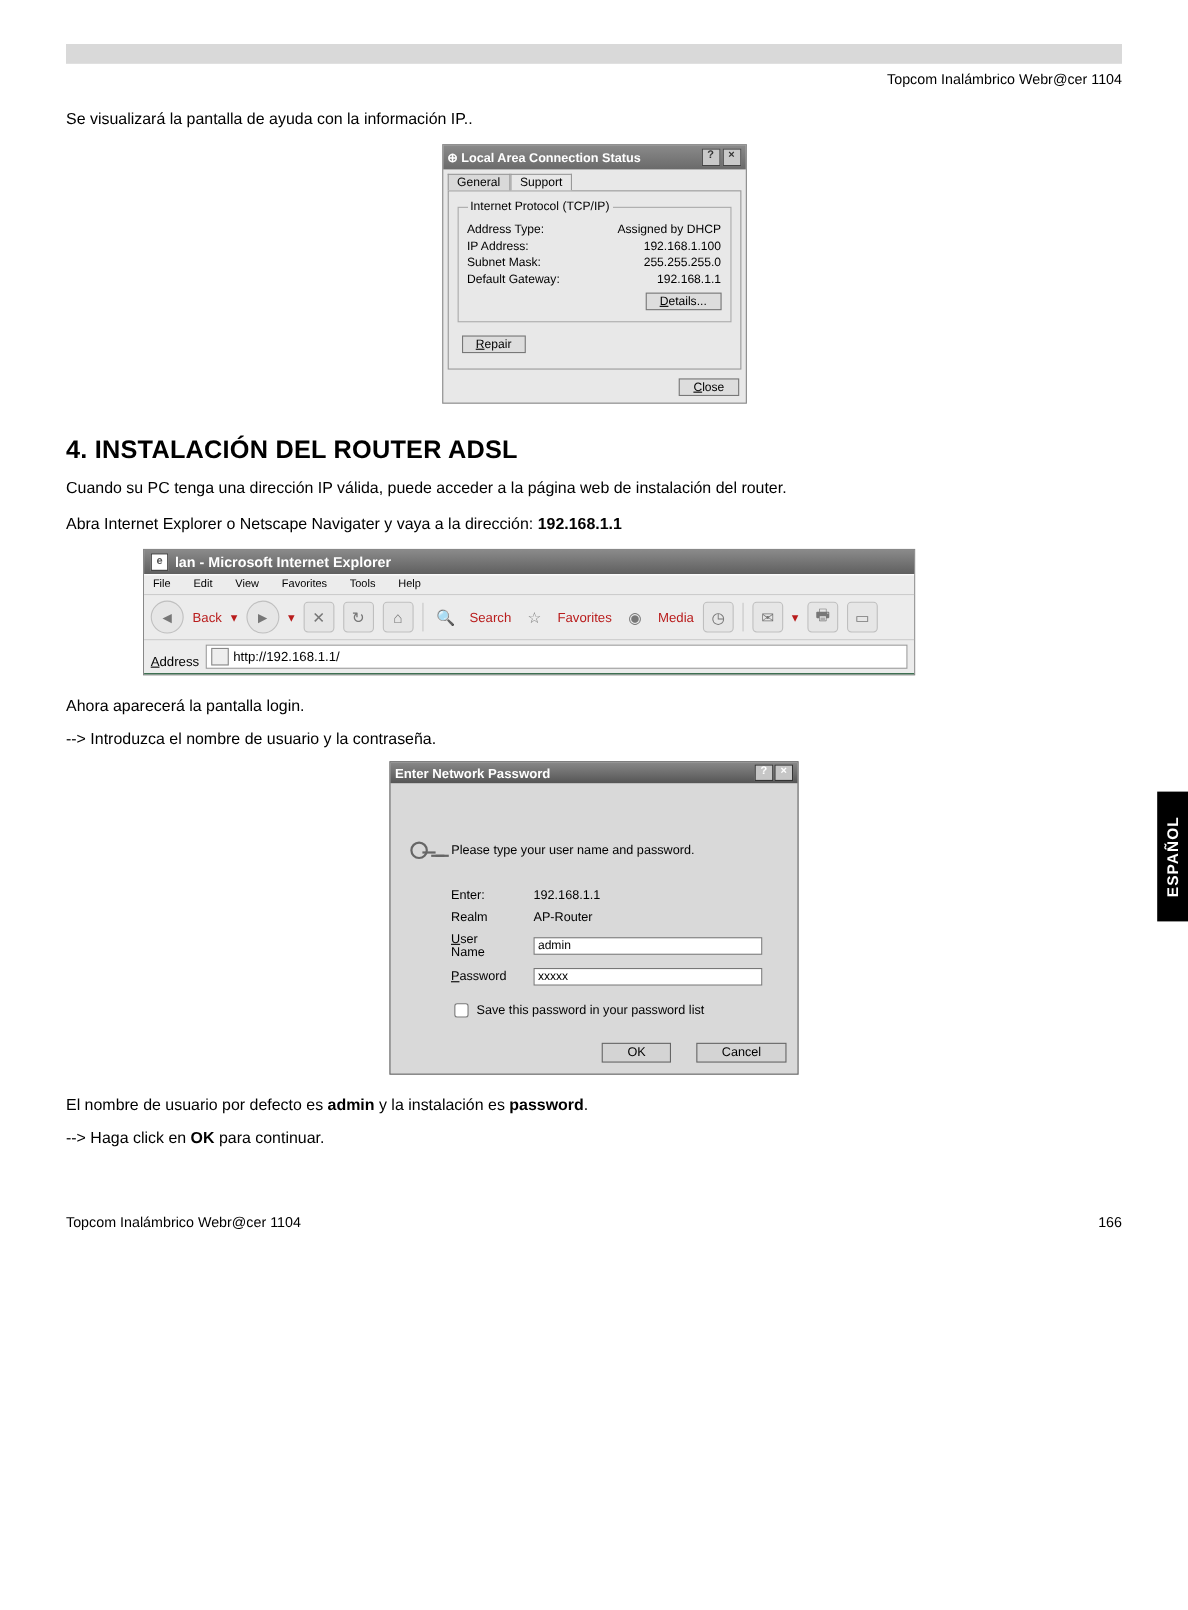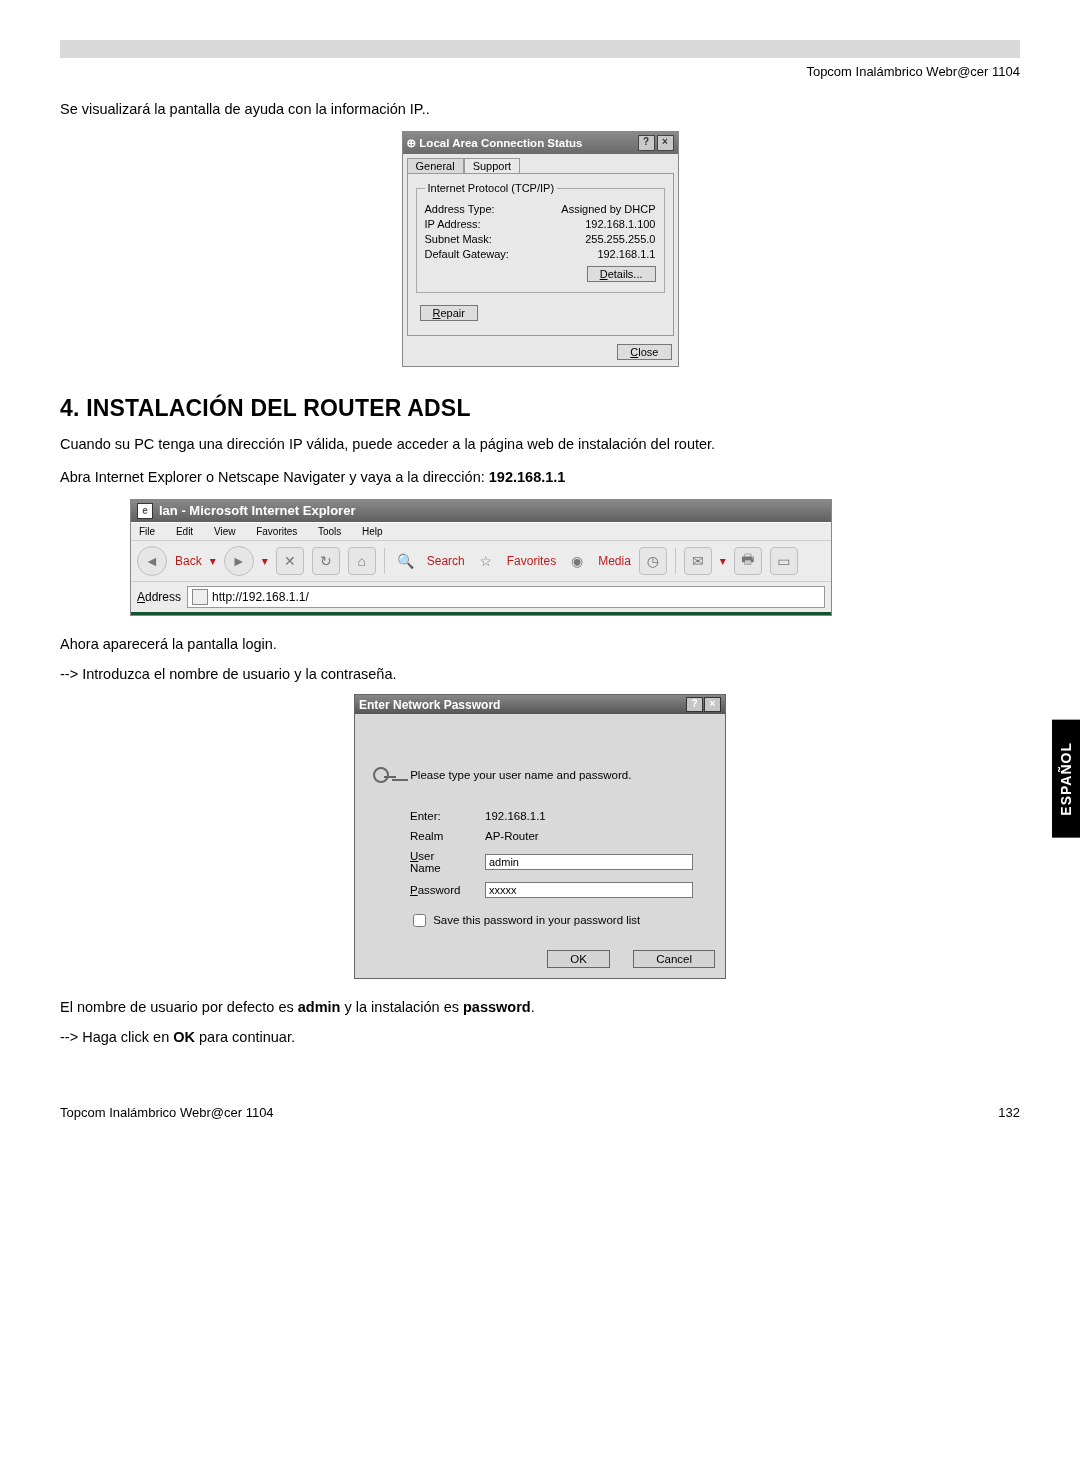--- a/index.html
+++ b/index.html
@@ -175,9 +175,9 @@
   .ie .addressbar {
     background:#ececec;
     padding:4px 6px;
-    display:flex;align-items:center;gap:6px;
+    display:flex;align-items:flex-end;gap:6px;
     border-top:1px solid #ccc;
-    border-bottom:3px solid #14532d;
+    border-bottom:1px solid #14532d;
   }
   .ie .addressbar .lbl { font-size:12px;}
   .ie .addressbar .urlbox {

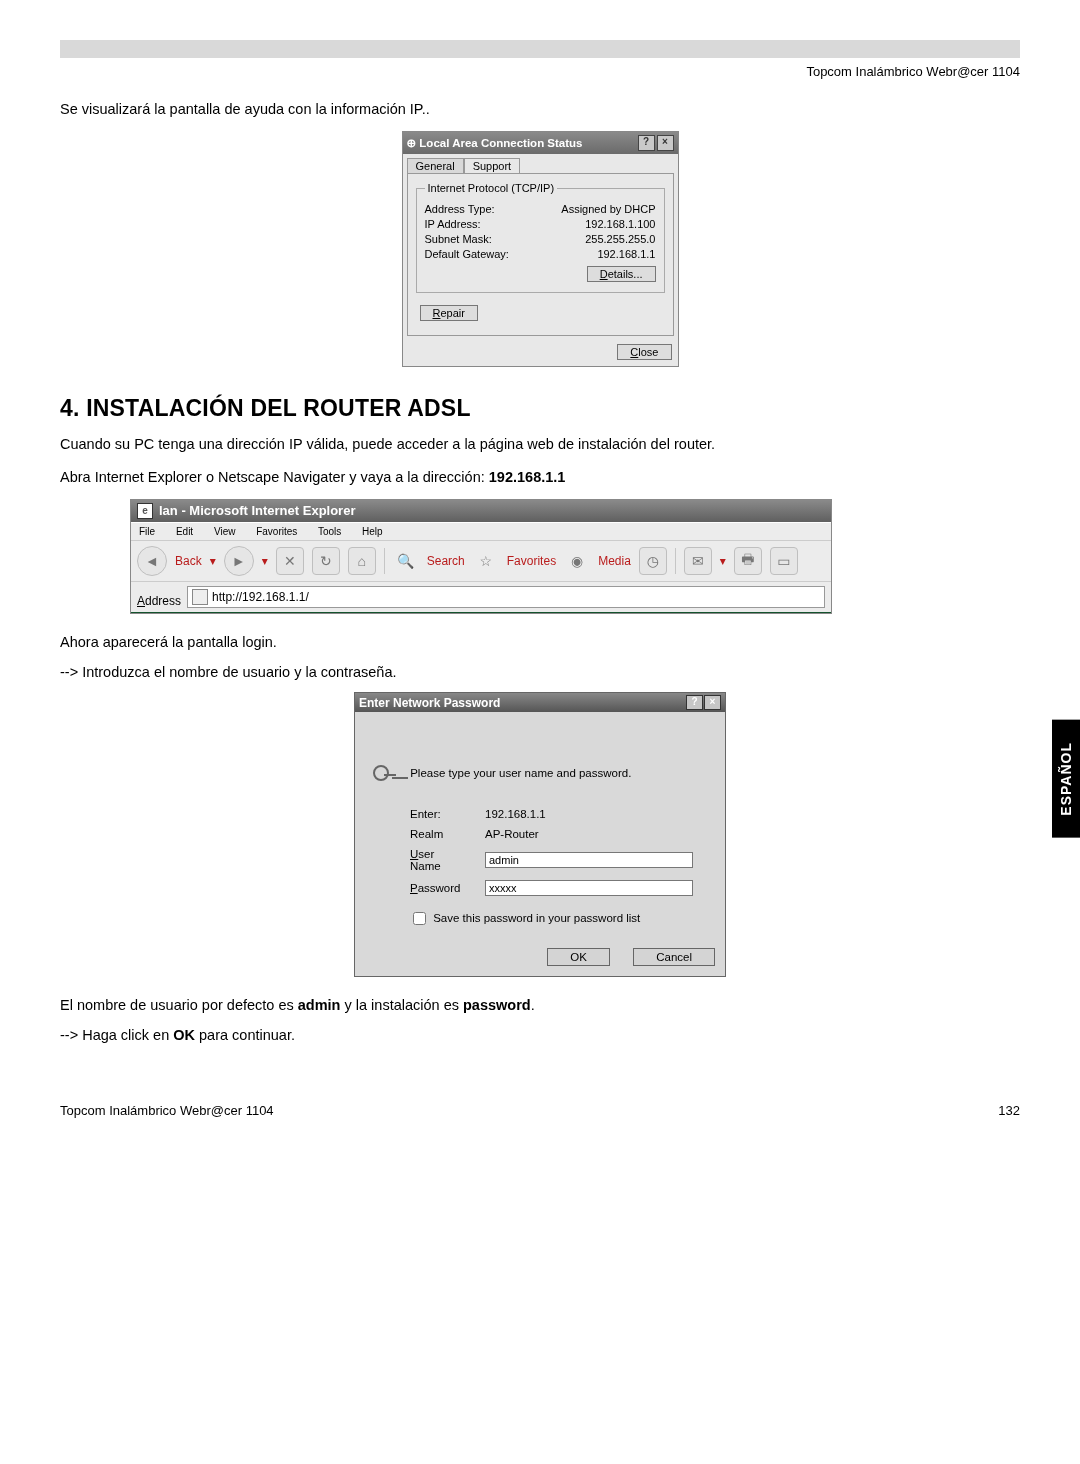--- a/index.html
+++ b/index.html
@@ -402,7 +402,7 @@
 
   <div class="footer">
     <span class="footer-left">Topcom Inalámbrico Webr@cer 1104</span>
-    <span class="footer-right">132</span>
+    <span class="footer-right">166</span>
   </div>
 </div>
 

